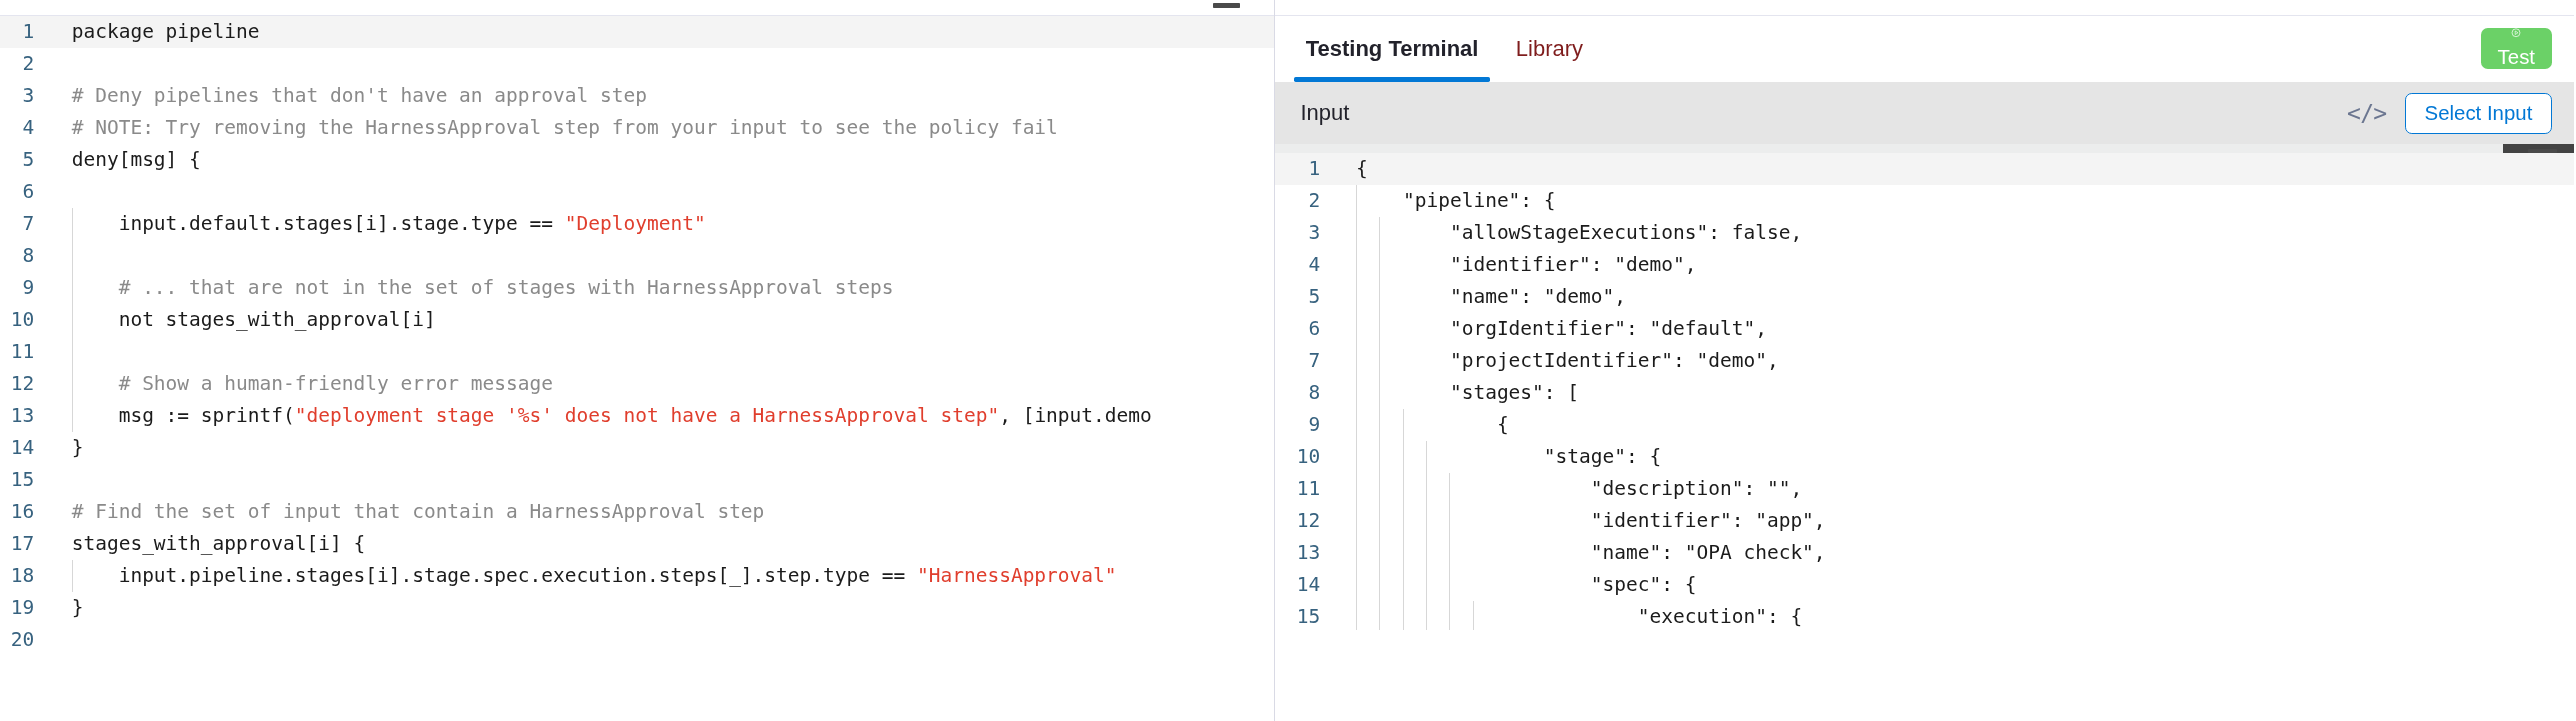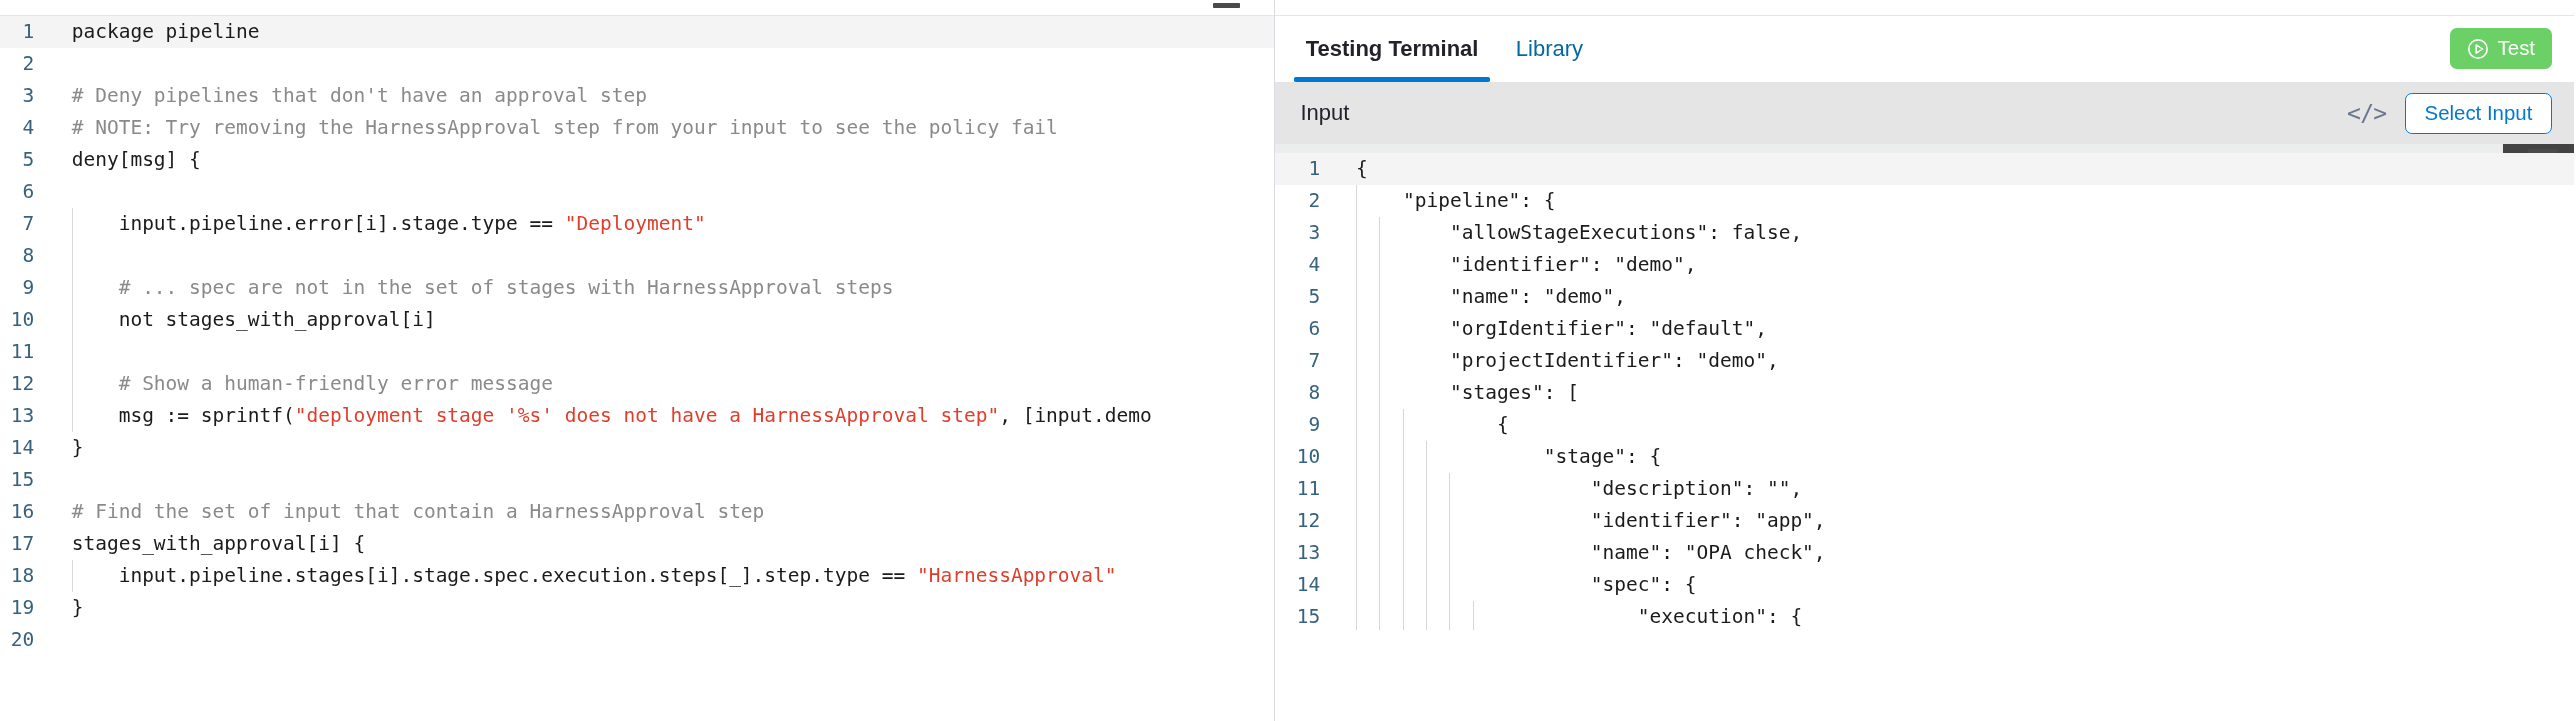--- a/index.html
+++ b/index.html
@@ -129,7 +129,7 @@
     align-items: center;
     padding: 0 18.7px;
     font-size: 22px;
-    color: #0369a1;
+    color: #7f1d1d;
     box-sizing: border-box;
     cursor: pointer;
   }

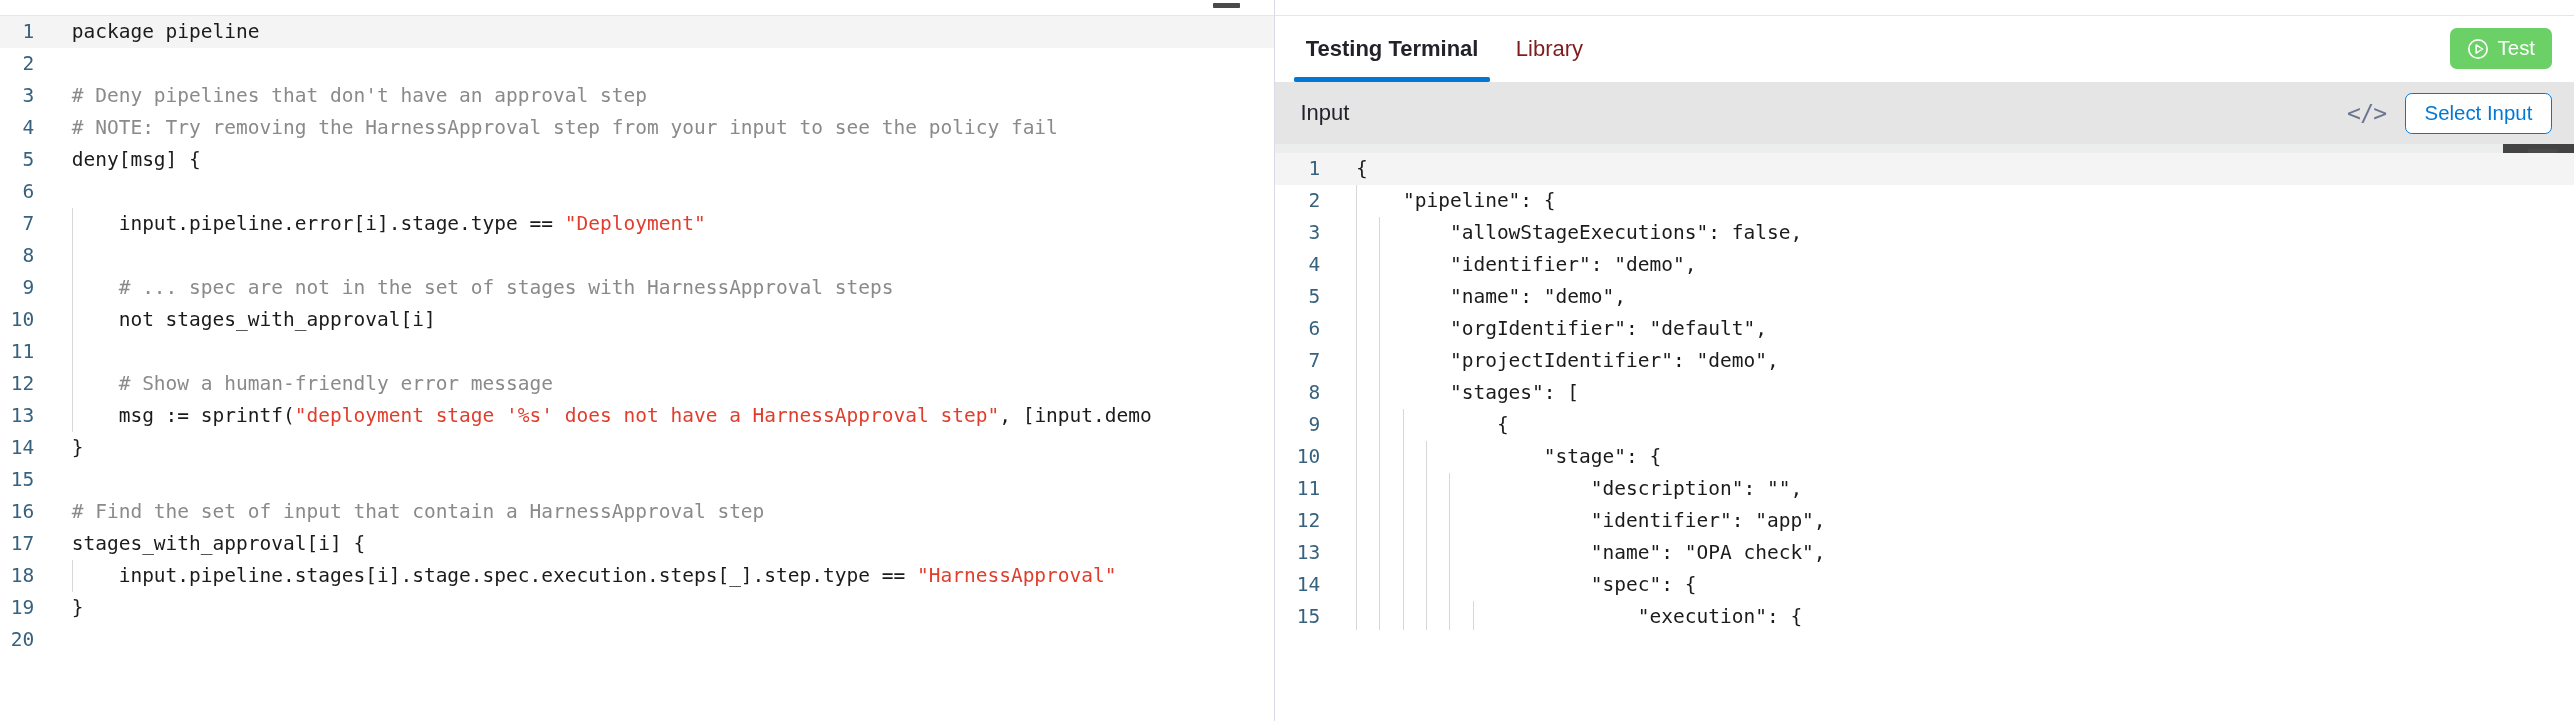--- a/index.html
+++ b/index.html
@@ -164,6 +164,7 @@
     font-size: 20.4px;
     font-family: "Liberation Sans", sans-serif;
     cursor: pointer;
+    flex-direction: column;
   }
   .test-btn .play {
     width: 22px;

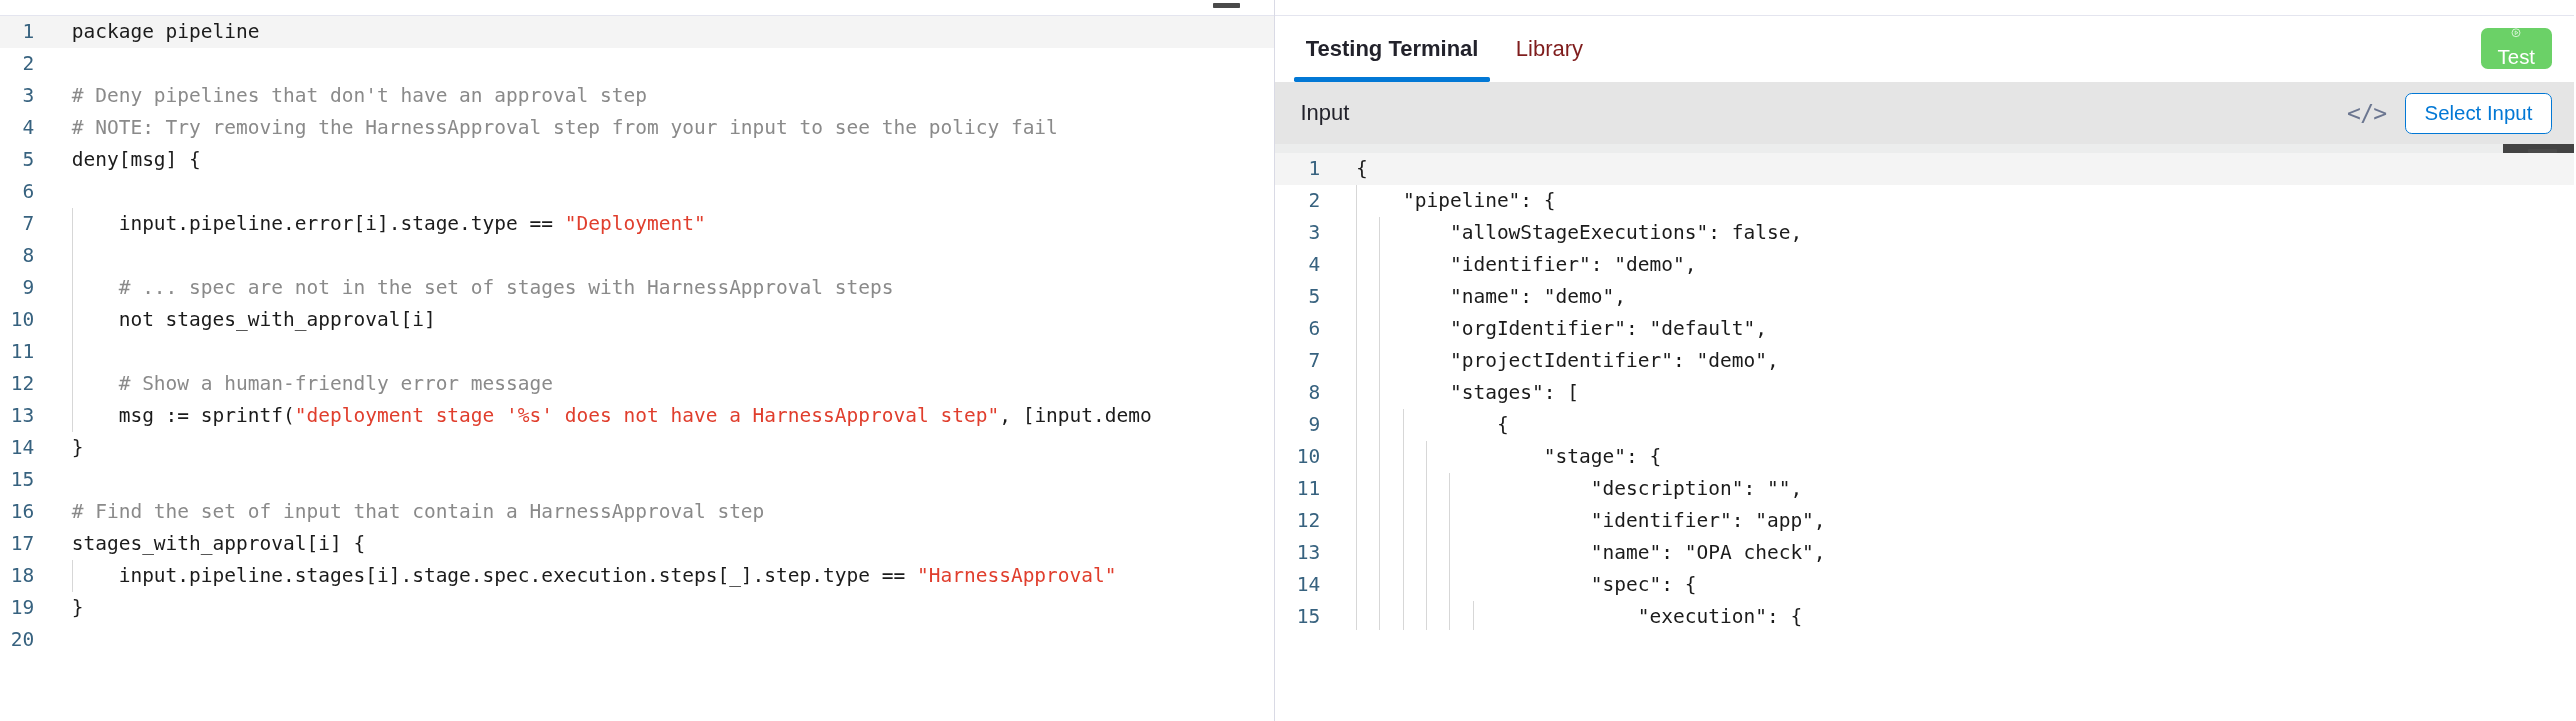--- a/index.html
+++ b/index.html
@@ -302,7 +302,7 @@
         <div class="code-line"><div class="ln">4</div><div class="lc"><span class="cmt"># NOTE: Try removing the HarnessApproval step from your input to see the policy fail</span></div></div>
         <div class="code-line"><div class="ln">5</div><div class="lc"><span>deny[msg] {</span></div></div>
         <div class="code-line"><div class="ln">6</div><div class="lc"><span class="ind" style="left: 18.7px;"></span></div></div>
-        <div class="code-line"><div class="ln">7</div><div class="lc"><span class="ind" style="left: 18.7px;"></span><span>    input.pipeline.error[i].stage.type == </span><span class="str">"Deployment"</span></div></div>
+        <div class="code-line"><div class="ln">7</div><div class="lc"><span class="ind" style="left: 18.7px;"></span><span>    input.default.stages[i].stage.type == </span><span class="str">"Deployment"</span></div></div>
         <div class="code-line"><div class="ln">8</div><div class="lc"><span class="ind" style="left: 18.7px;"></span>&nbsp;</div></div>
         <div class="code-line"><div class="ln">9</div><div class="lc"><span class="ind" style="left: 18.7px;"></span><span class="cmt">    # ... spec are not in the set of stages with HarnessApproval steps</span></div></div>
         <div class="code-line"><div class="ln">10</div><div class="lc"><span class="ind" style="left: 18.7px;"></span><span>    not stages_with_approval[i]</span></div></div>

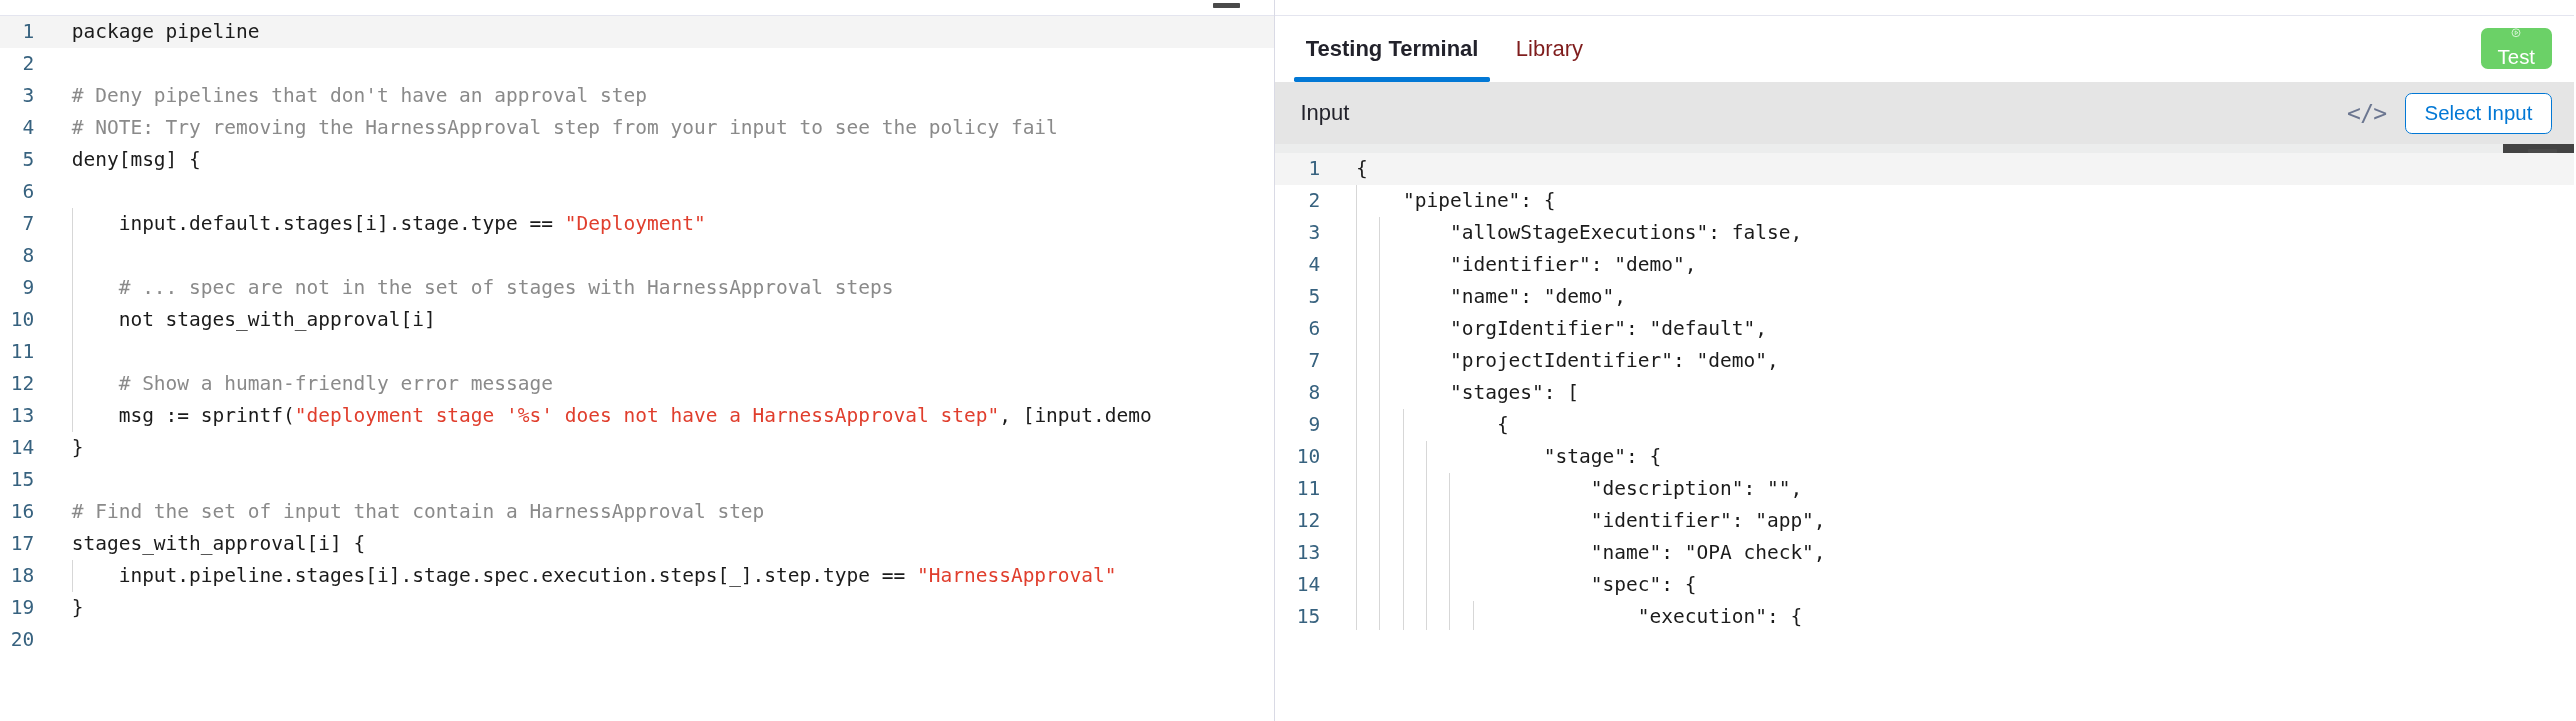--- a/index.html
+++ b/index.html
@@ -304,7 +304,7 @@
         <div class="code-line"><div class="ln">6</div><div class="lc"><span class="ind" style="left: 18.7px;"></span></div></div>
         <div class="code-line"><div class="ln">7</div><div class="lc"><span class="ind" style="left: 18.7px;"></span><span>    input.default.stages[i].stage.type == </span><span class="str">"Deployment"</span></div></div>
         <div class="code-line"><div class="ln">8</div><div class="lc"><span class="ind" style="left: 18.7px;"></span>&nbsp;</div></div>
-        <div class="code-line"><div class="ln">9</div><div class="lc"><span class="ind" style="left: 18.7px;"></span><span class="cmt">    # ... spec are not in the set of stages with HarnessApproval steps</span></div></div>
+        <div class="code-line"><div class="ln">9</div><div class="lc"><span class="ind" style="left: 18.7px;"></span><span class="cmt">    # ... that are not in the set of stages with HarnessApproval steps</span></div></div>
         <div class="code-line"><div class="ln">10</div><div class="lc"><span class="ind" style="left: 18.7px;"></span><span>    not stages_with_approval[i]</span></div></div>
         <div class="code-line"><div class="ln">11</div><div class="lc"><span class="ind" style="left: 18.7px;"></span>&nbsp;</div></div>
         <div class="code-line"><div class="ln">12</div><div class="lc"><span class="ind" style="left: 18.7px;"></span><span class="cmt">    # Show a human-friendly error message</span></div></div>

